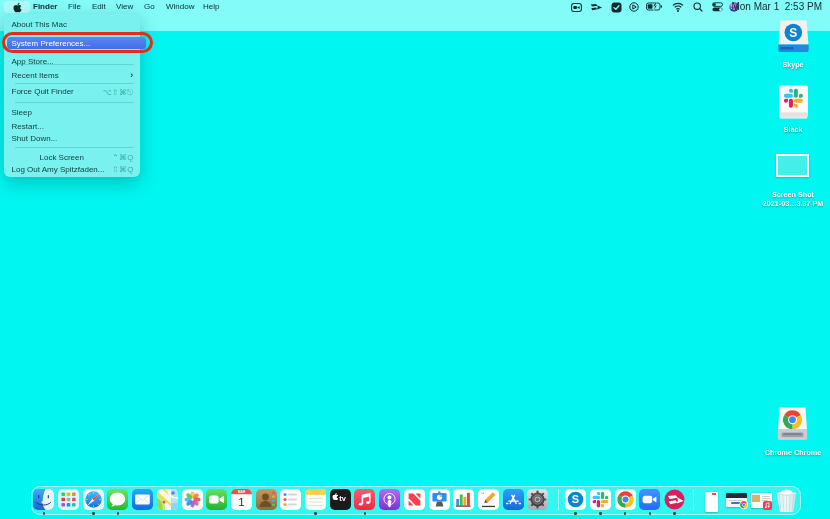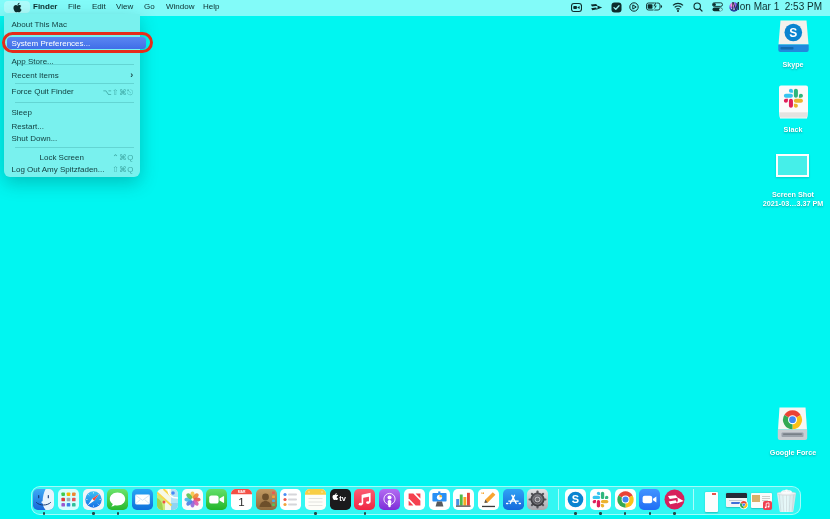--- a/index.html
+++ b/index.html
@@ -6,7 +6,7 @@
   background:#00f6f1;
   font-family:"Liberation Sans",sans-serif;}
 
-#mbar{position:absolute;left:0;top:0;width:830px;height:16px;background:#82fbf9;}
+#mbar{position:absolute;left:0;top:0;width:830px;height:31px;background:#82fbf9;}
 .mitem{position:absolute;top:0;height:14px;line-height:14px;font-size:8px;color:#0c2d2d;}
 #applehl{position:absolute;left:4px;top:1px;width:26px;height:12px;border-radius:4px;background:rgba(255,255,255,0.35);}
 #mbar svg.stat{position:absolute;top:1.5px;}

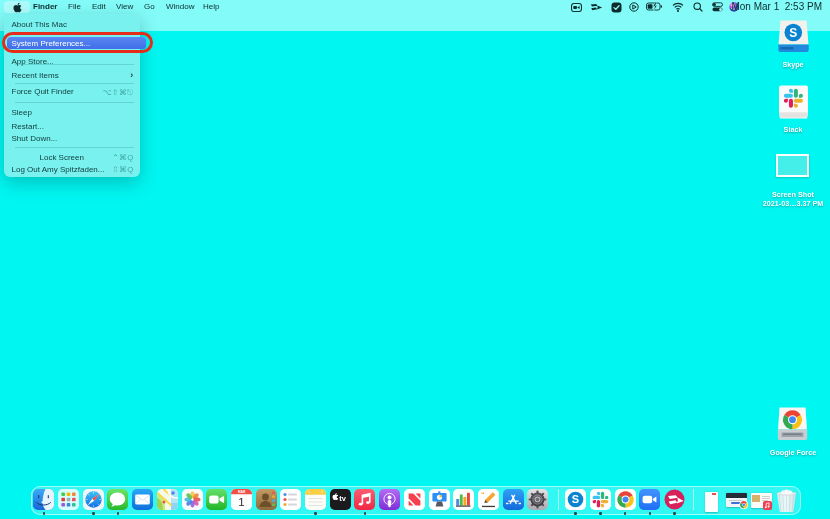--- a/index.html
+++ b/index.html
@@ -170,7 +170,7 @@
           <circle r="3.4" fill="#4285f4"></circle>
 </g>
 </svg>
-<div class="dlab" style="left:793px;top:448px;">Google Force</div>
+<div class="dlab" style="left:793px;top:448px;">Chrome Chrome</div>
 </div>
 
 <div id="dock"></div>

